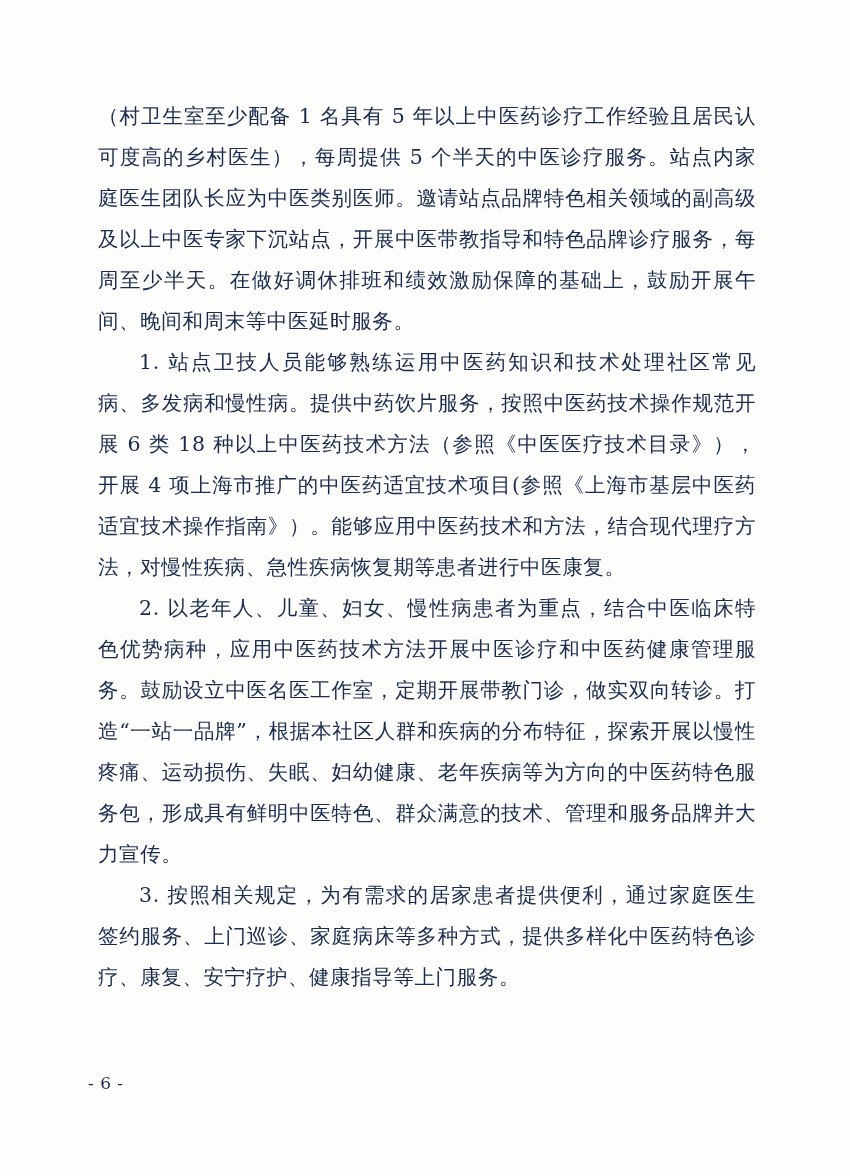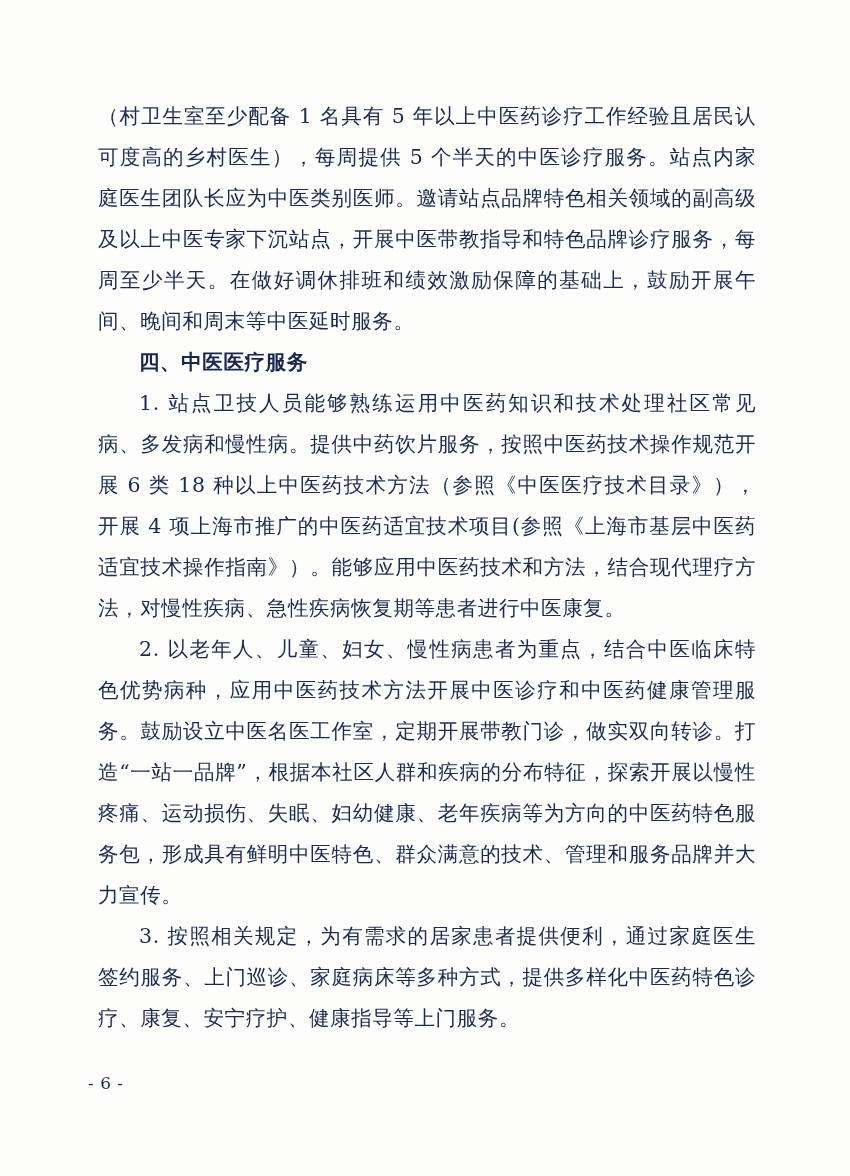--- a/index.html
+++ b/index.html
@@ -68,7 +68,6 @@
 
     <p class="para">（村卫生室至少配备 1 名具有 5 年以上中医药诊疗工作经验且居民认可度高的乡村医生），每周提供 5 个半天的中医诊疗服务。站点内家庭医生团队长应为中医类别医师。邀请站点品牌特色相关领域的副高级及以上中医专家下沉站点，开展中医带教指导和特色品牌诊疗服务，每周至少半天。在做好调休排班和绩效激励保障的基础上，鼓励开展午间、晚间和周末等中医延时服务。</p>
 
-    <h2 class="heading">四、中医医疗服务</h2>
 
     <p class="para indent">1. 站点卫技人员能够熟练运用中医药知识和技术处理社区常见病、多发病和慢性病。提供中药饮片服务，按照中医药技术操作规范开展 6 类 18 种以上中医药技术方法（参照《中医医疗技术目录》），开展 4 项上海市推广的中医药适宜技术项目(参照《上海市基层中医药适宜技术操作指南》）。能够应用中医药技术和方法，结合现代理疗方法，对慢性疾病、急性疾病恢复期等患者进行中医康复。</p>
 

